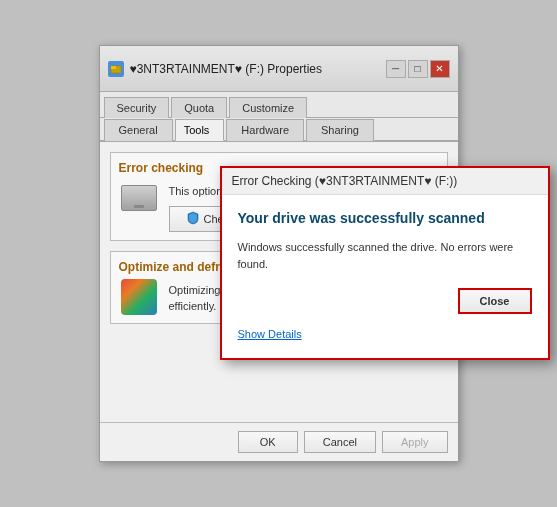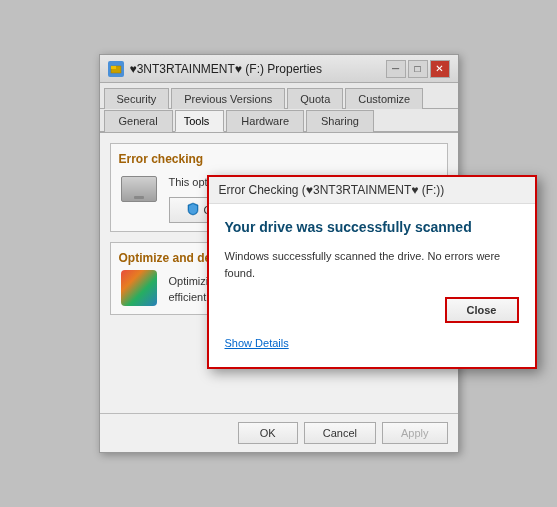--- a/index.html
+++ b/index.html
@@ -31,7 +31,7 @@
       align-items: center;
       justify-content: space-between;
       border-bottom: 1px solid #aaa;
-      height: 28px;
+      height: 46px;
     }
 
     .title-bar-left {

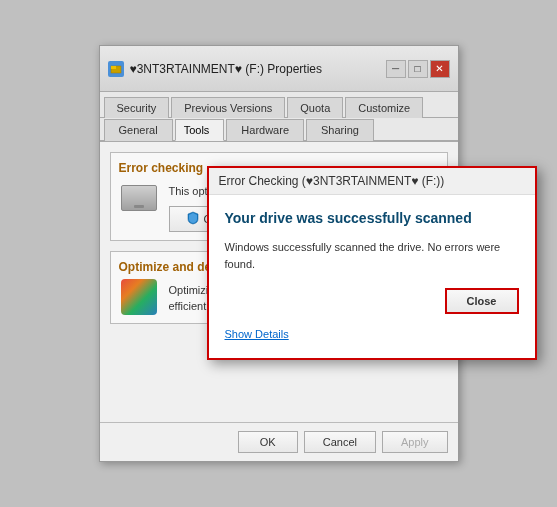--- a/index.html
+++ b/index.html
@@ -338,7 +338,6 @@
 
   <div class="tab-row">
     <div class="tab">Security</div>
-    <div class="tab">Previous Versions</div>
     <div class="tab">Quota</div>
     <div class="tab">Customize</div>
   </div>

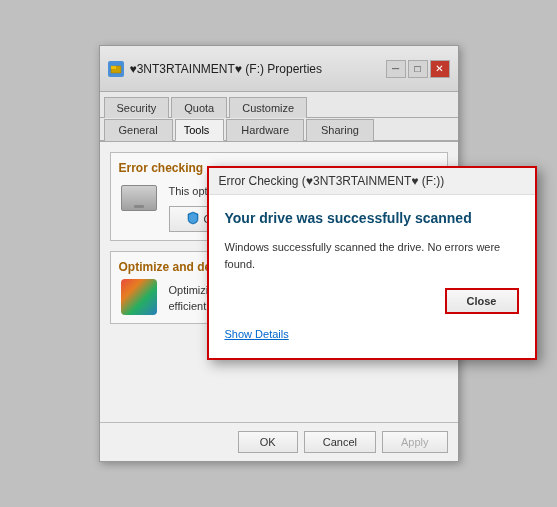--- a/index.html
+++ b/index.html
@@ -252,7 +252,7 @@
     .error-dialog {
       position: absolute;
       top: 120px;
-      left: 107px;
+      left: 120px;
       width: 330px;
       background: white;
       border: 2px solid #cc0000;

